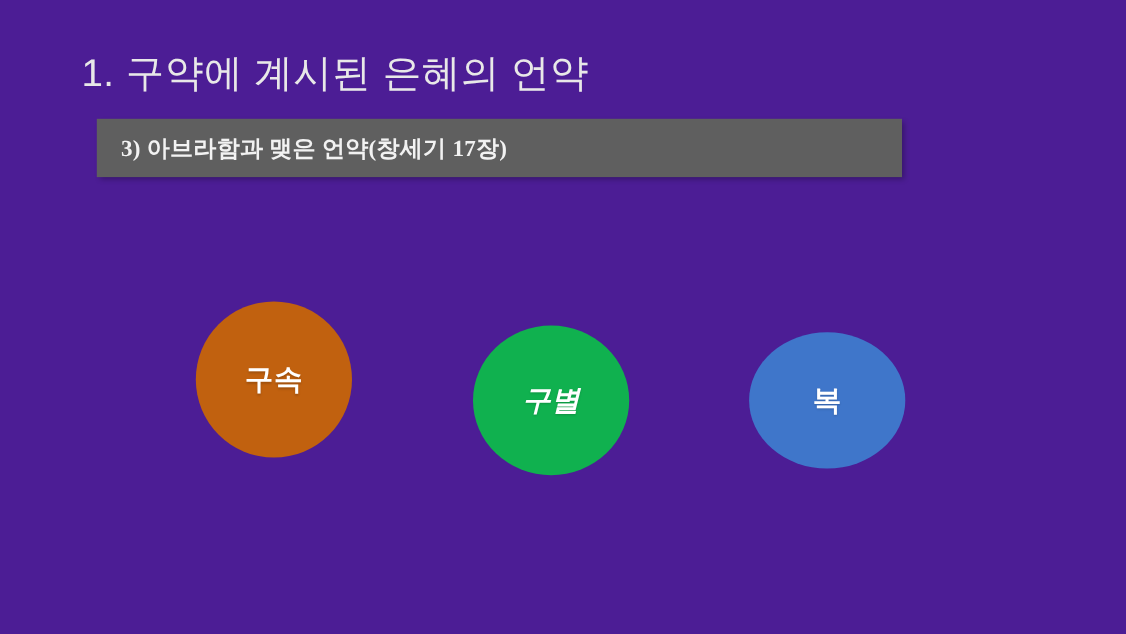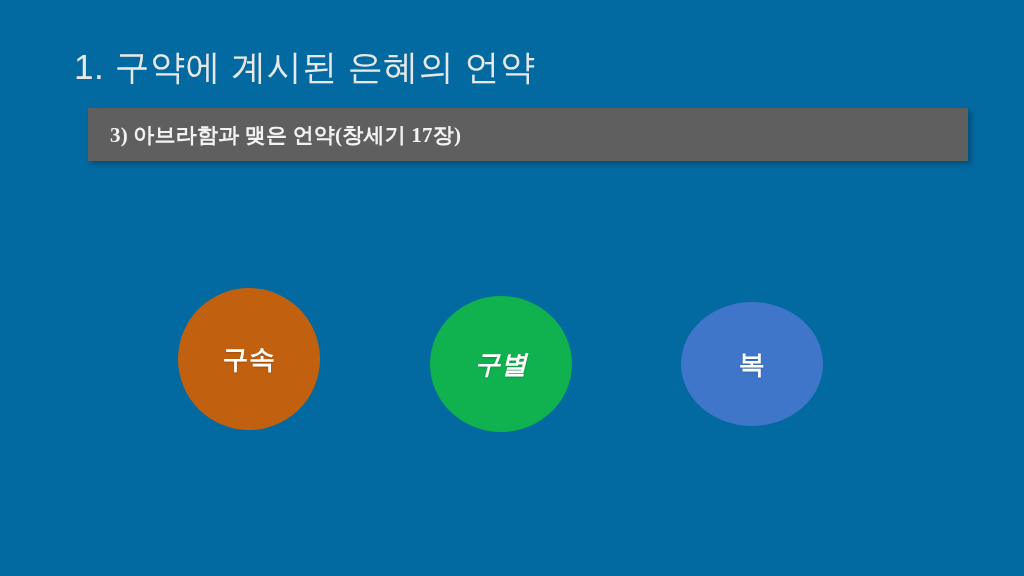--- a/index.html
+++ b/index.html
@@ -76,7 +76,7 @@
 </head>
 <body>
 
-<div id="slide" style="background: #0369a1;">
+<div id="slide" style="background: #4c1d95;">
 
   <div id="slide-title" style="color: rgb(232, 232, 232);">1. 구약에 계시된 은혜의 언약</div>
 

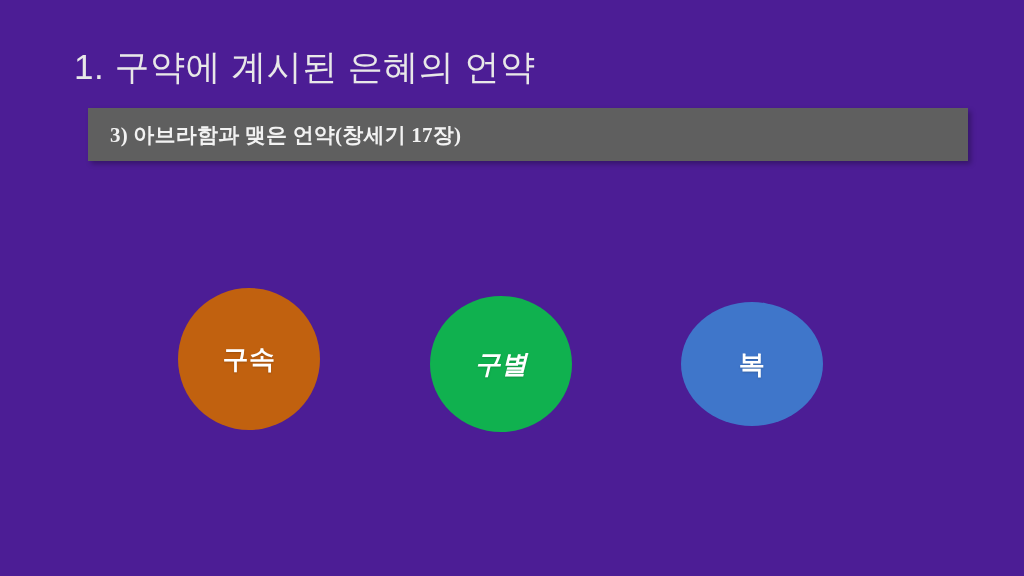--- a/index.html
+++ b/index.html
@@ -35,7 +35,7 @@
     position: absolute;
     left: 88px;
     top: 108px;
-    width: 880px;
+    width: 732px;
     height: 53px;
     background: #5f5f5f;
     box-shadow: 3px 3px 5px rgba(0,0,0,0.28);

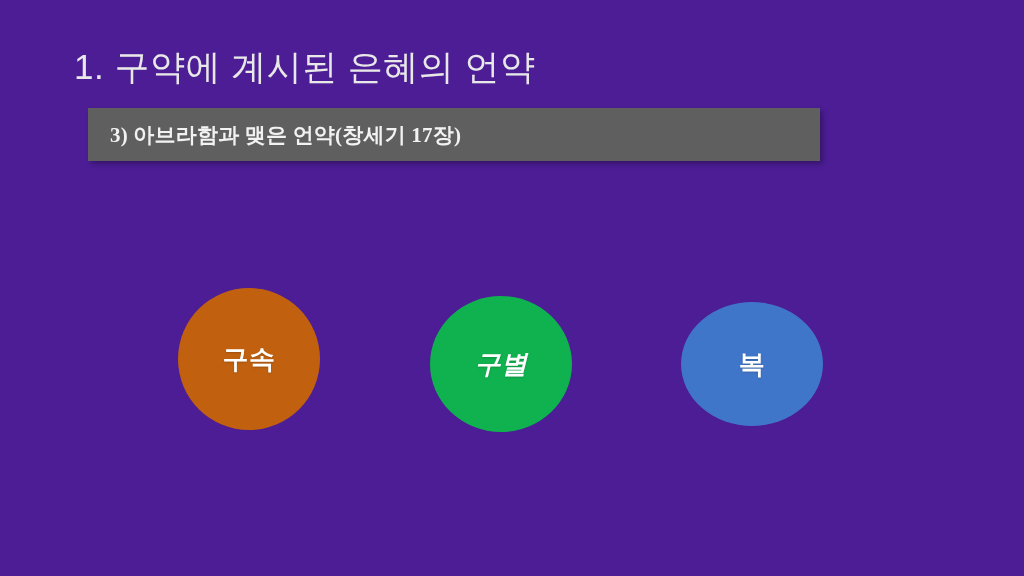--- a/index.html
+++ b/index.html
@@ -69,7 +69,7 @@
     line-height: 1;
     text-shadow: 0 1px 2px rgba(0,0,0,0.18);
   }
-  #circle-0 { left: 178px; top: 288px; width: 142px; height: 142px; }
+  #circle-0 { left: 178px; top: 274px; width: 142px; height: 142px; }
   #circle-1 { left: 430px; top: 296px; width: 142px; height: 136px; }
   #circle-2 { left: 681px; top: 302px; width: 142px; height: 124px; }
 </style>

